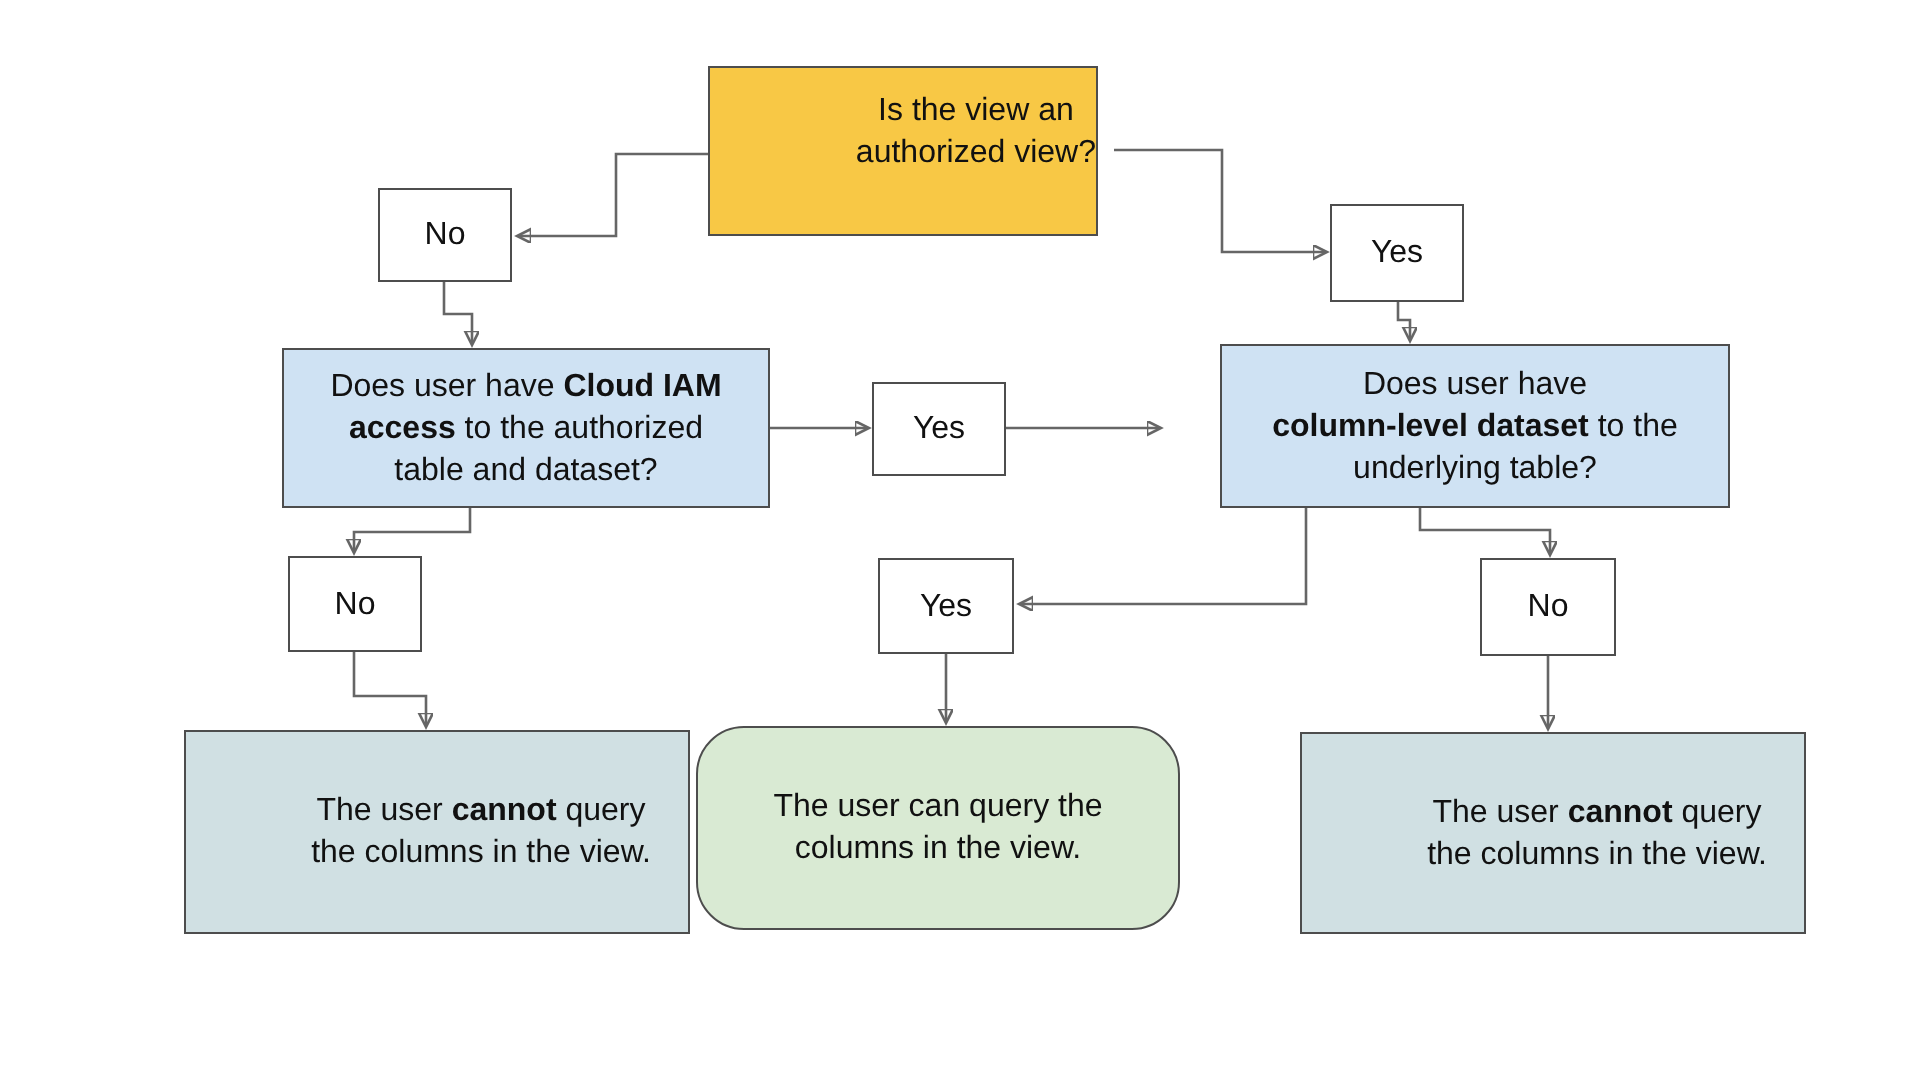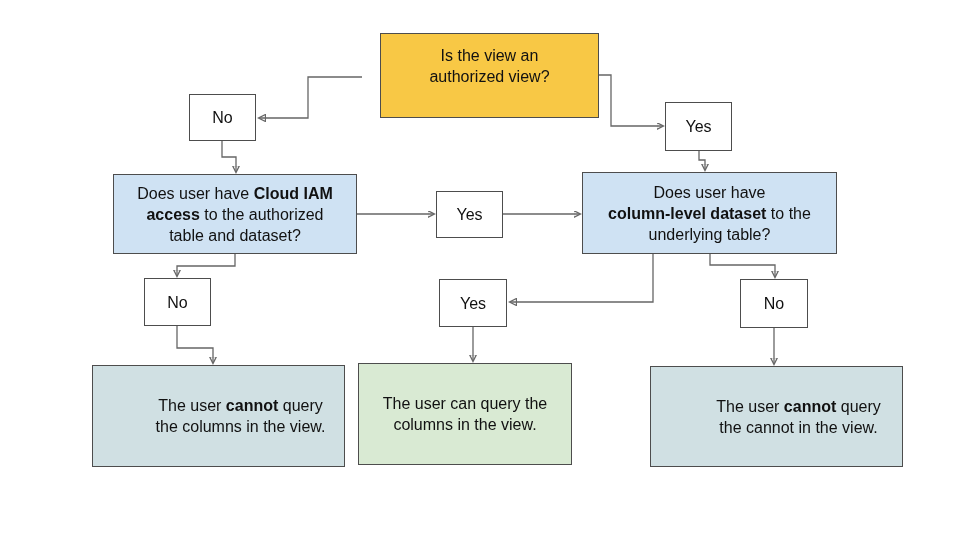--- a/index.html
+++ b/index.html
@@ -22,7 +22,7 @@
   .fill-green{background:var(--green);}
   .fill-cyan{background:var(--cyan);padding-left:44px;}
 
-  #q_authorized{left:380px;top:33px;width:219px;height:85px;}
+  #q_authorized{left:354px;top:33px;width:195px;height:85px;justify-content:flex-end;}
   #no1{left:189px;top:94px;width:67px;height:47px;}
   #yes1{left:665px;top:102px;width:67px;height:49px;}
   #q_iam{left:113px;top:174px;width:244px;height:80px;}

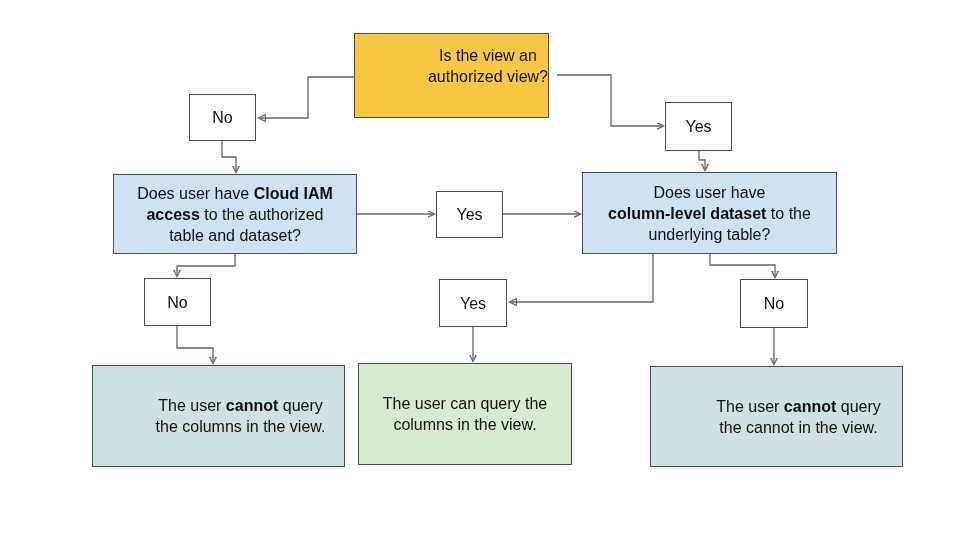--- a/index.html
+++ b/index.html
@@ -18,7 +18,7 @@
     font-size:16px;line-height:21px;color:#111111;background:#ffffff;
   }
   .fill-yellow{background:var(--yellow);align-items:flex-start;padding-top:11px;}
-  .fill-blue{background:var(--blue);}
+  .fill-blue{background:var(--blue);margin-left:28px;}
   .fill-green{background:var(--green);}
   .fill-cyan{background:var(--cyan);padding-left:44px;}
 

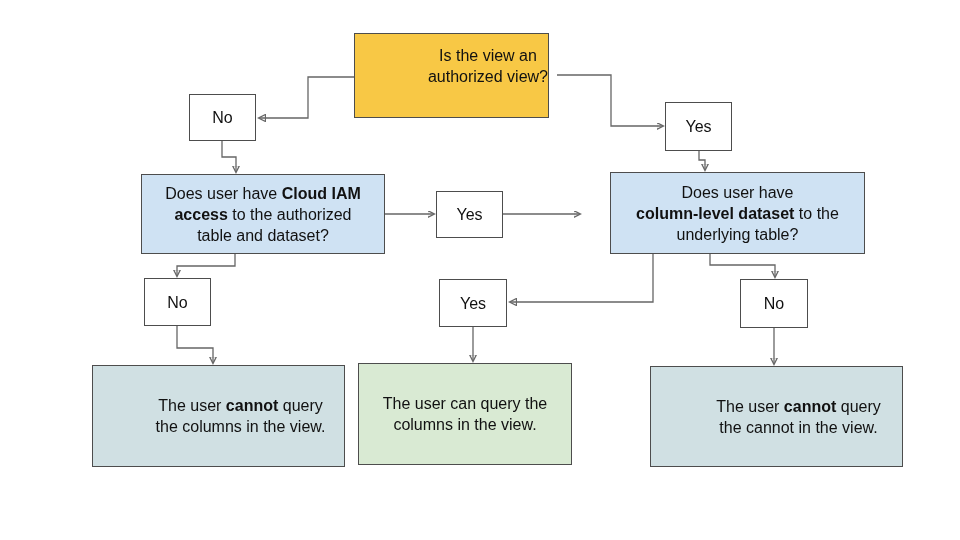--- a/index.html
+++ b/index.html
@@ -32,7 +32,7 @@
   #yes3{left:439px;top:279px;width:68px;height:48px;}
   #no3{left:740px;top:279px;width:68px;height:49px;}
   #end_cannot_left{left:92px;top:365px;width:253px;height:102px;}
-  #end_can{left:358px;top:363px;width:214px;height:102px;}
+  #end_can{left:348px;top:363px;width:242px;height:102px;border-radius:24px;}
   #end_cannot_right{left:650px;top:366px;width:253px;height:101px;}
 </style>
 </head>

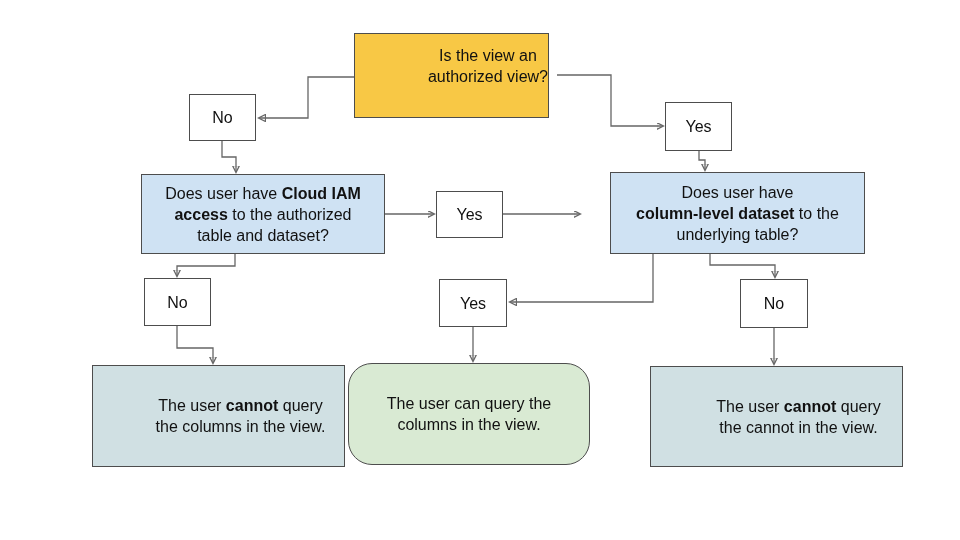--- a/index.html
+++ b/index.html
@@ -113,7 +113,7 @@
 
   <div class="node fill-cyan" id="end_cannot_right">
     <span><span>The user </span><b>cannot</b><span> query
-the cannot in the view.</span></span>
+the columns in the view.</span></span>
   </div>
 
 </div>

